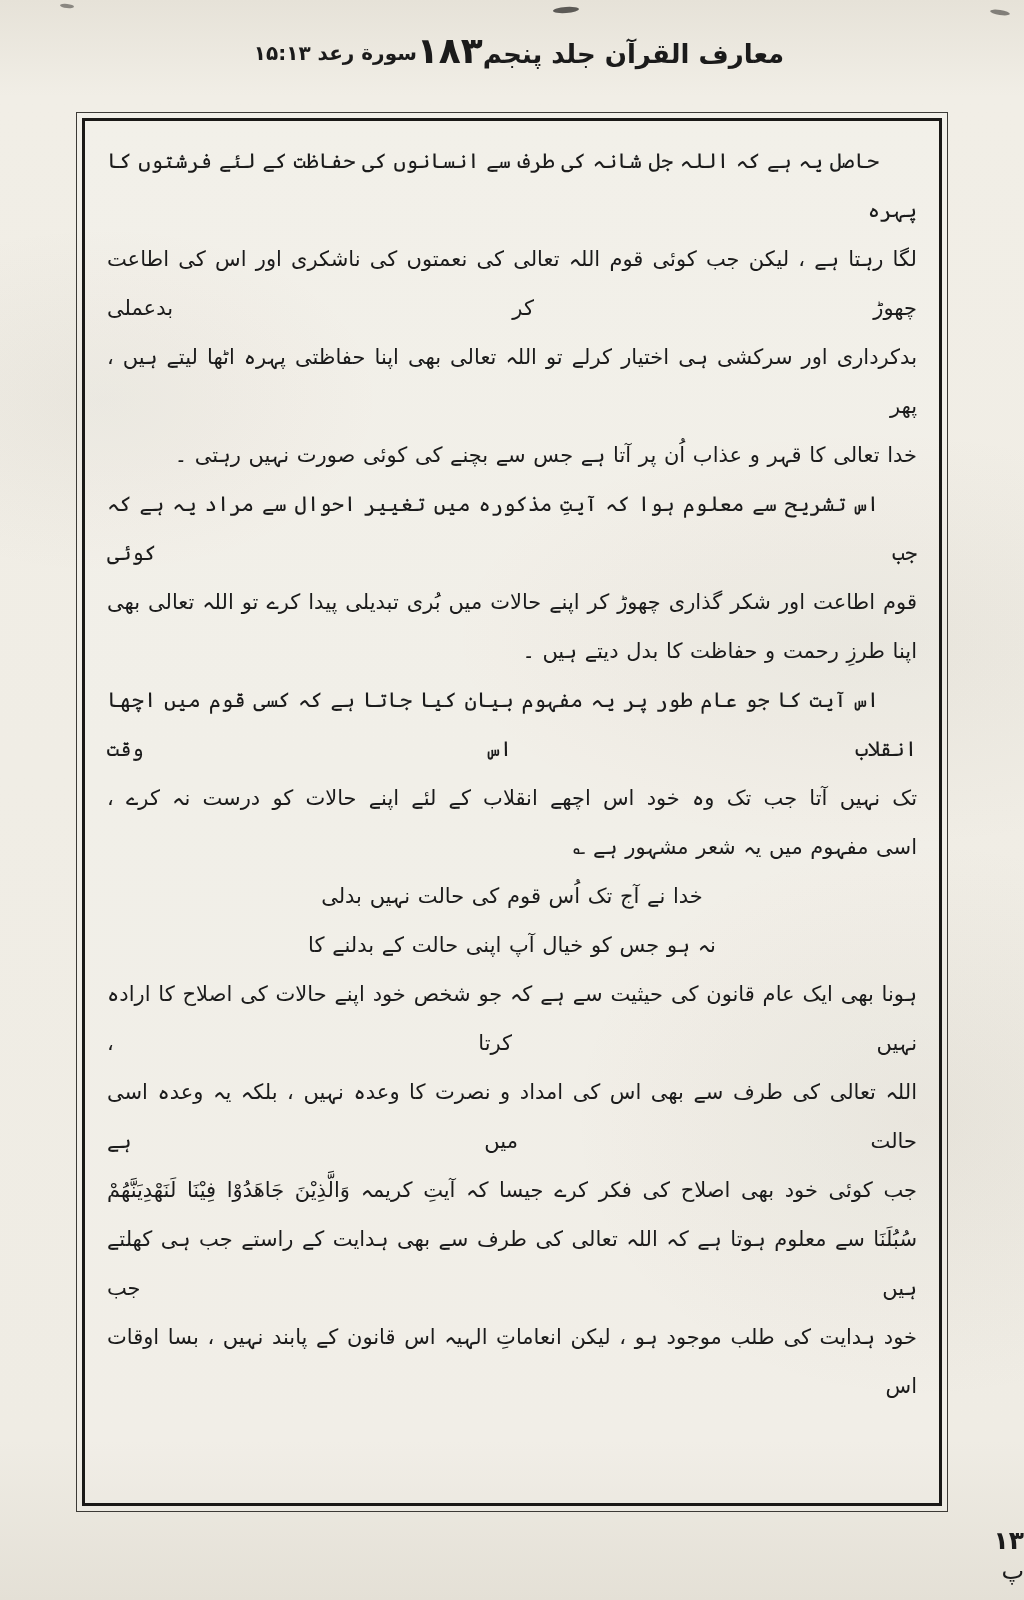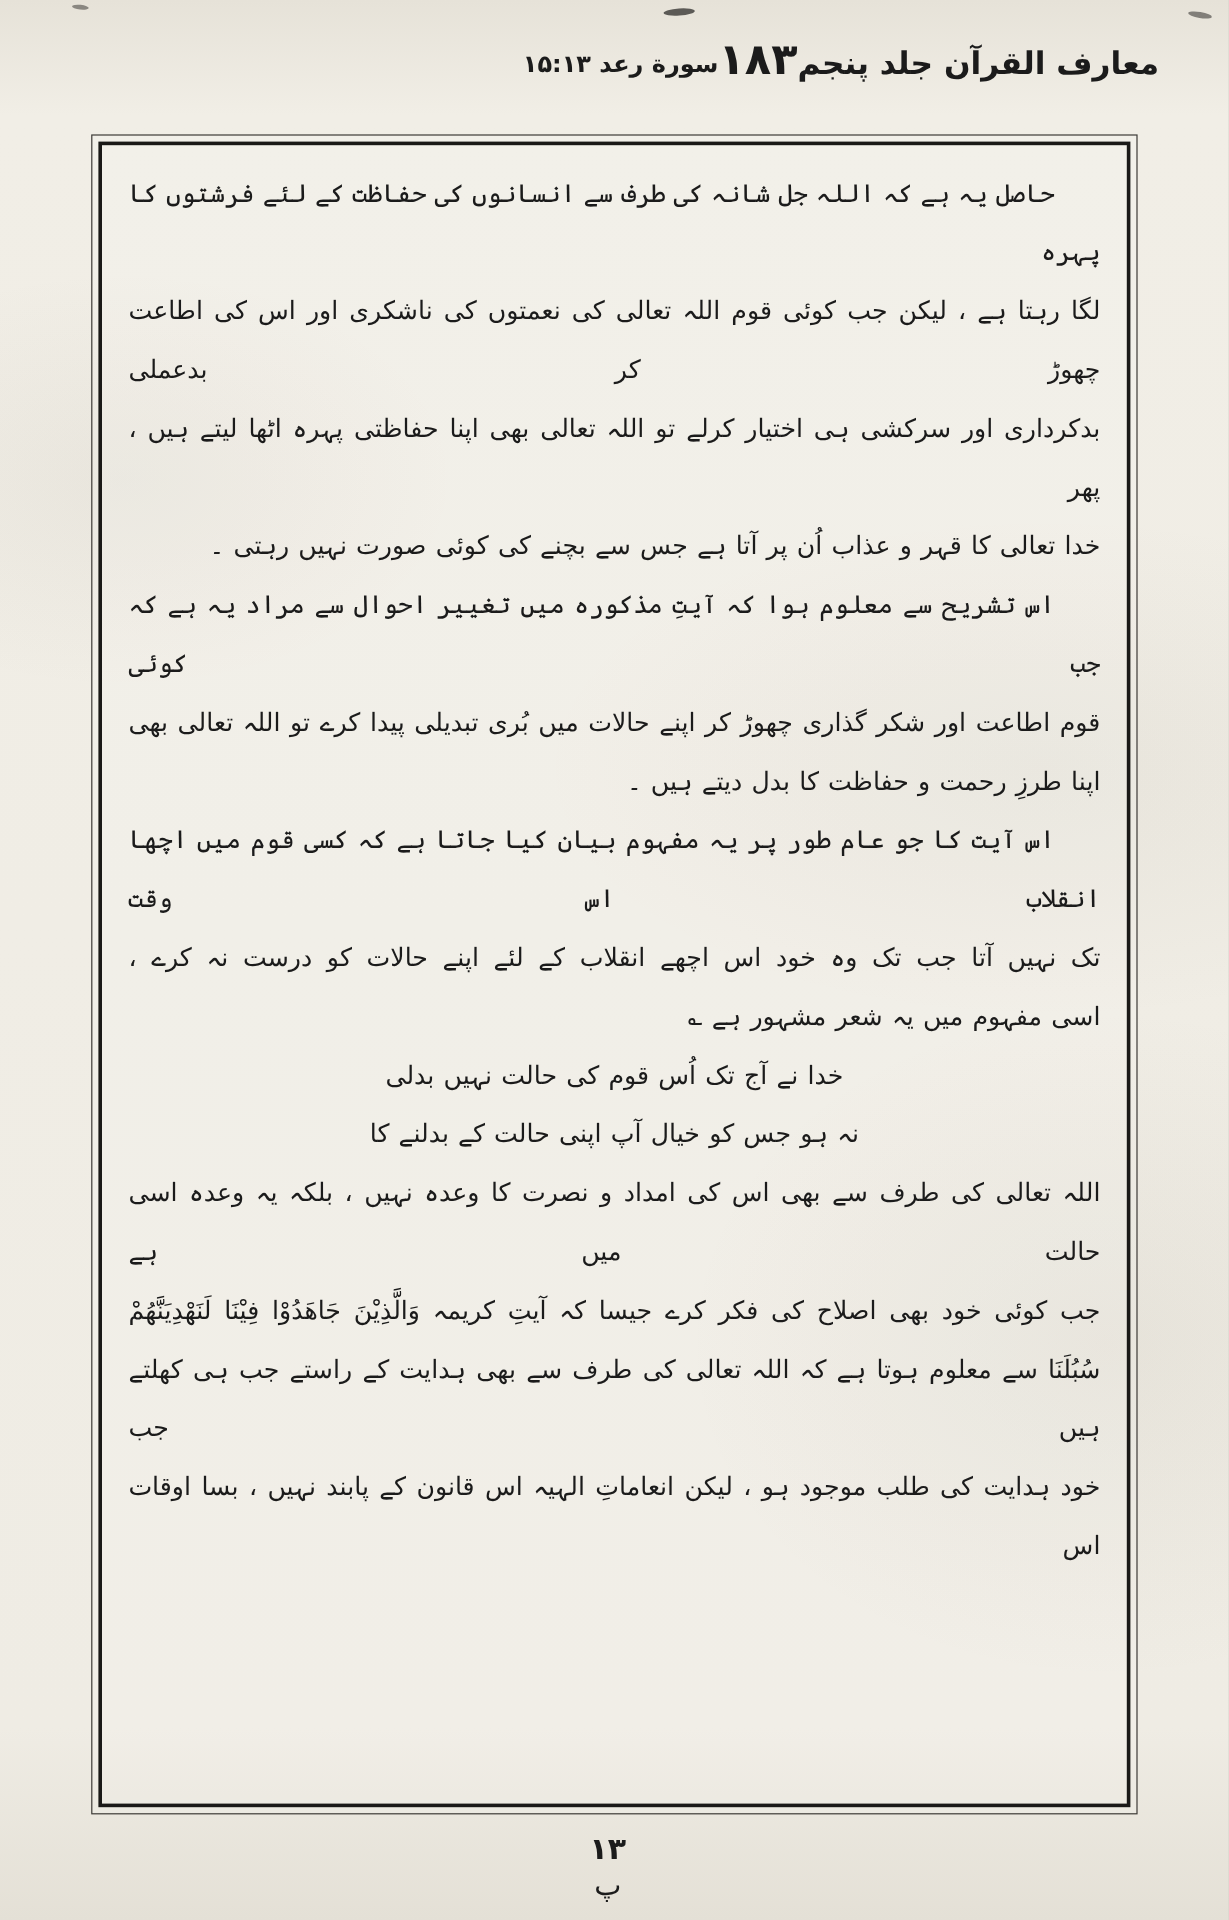--- a/index.html
+++ b/index.html
@@ -26,7 +26,7 @@
 
   .header{
     position:absolute;top:30px;left:72px;right:58px;
-    display:flex;justify-content:flex-end;align-items:flex-end;
+    display:flex;justify-content:center;align-items:flex-end;
     direction:ltr;
   }
   .h-left{font-size:20px;font-weight:bold;direction:rtl;padding-bottom:6px;}

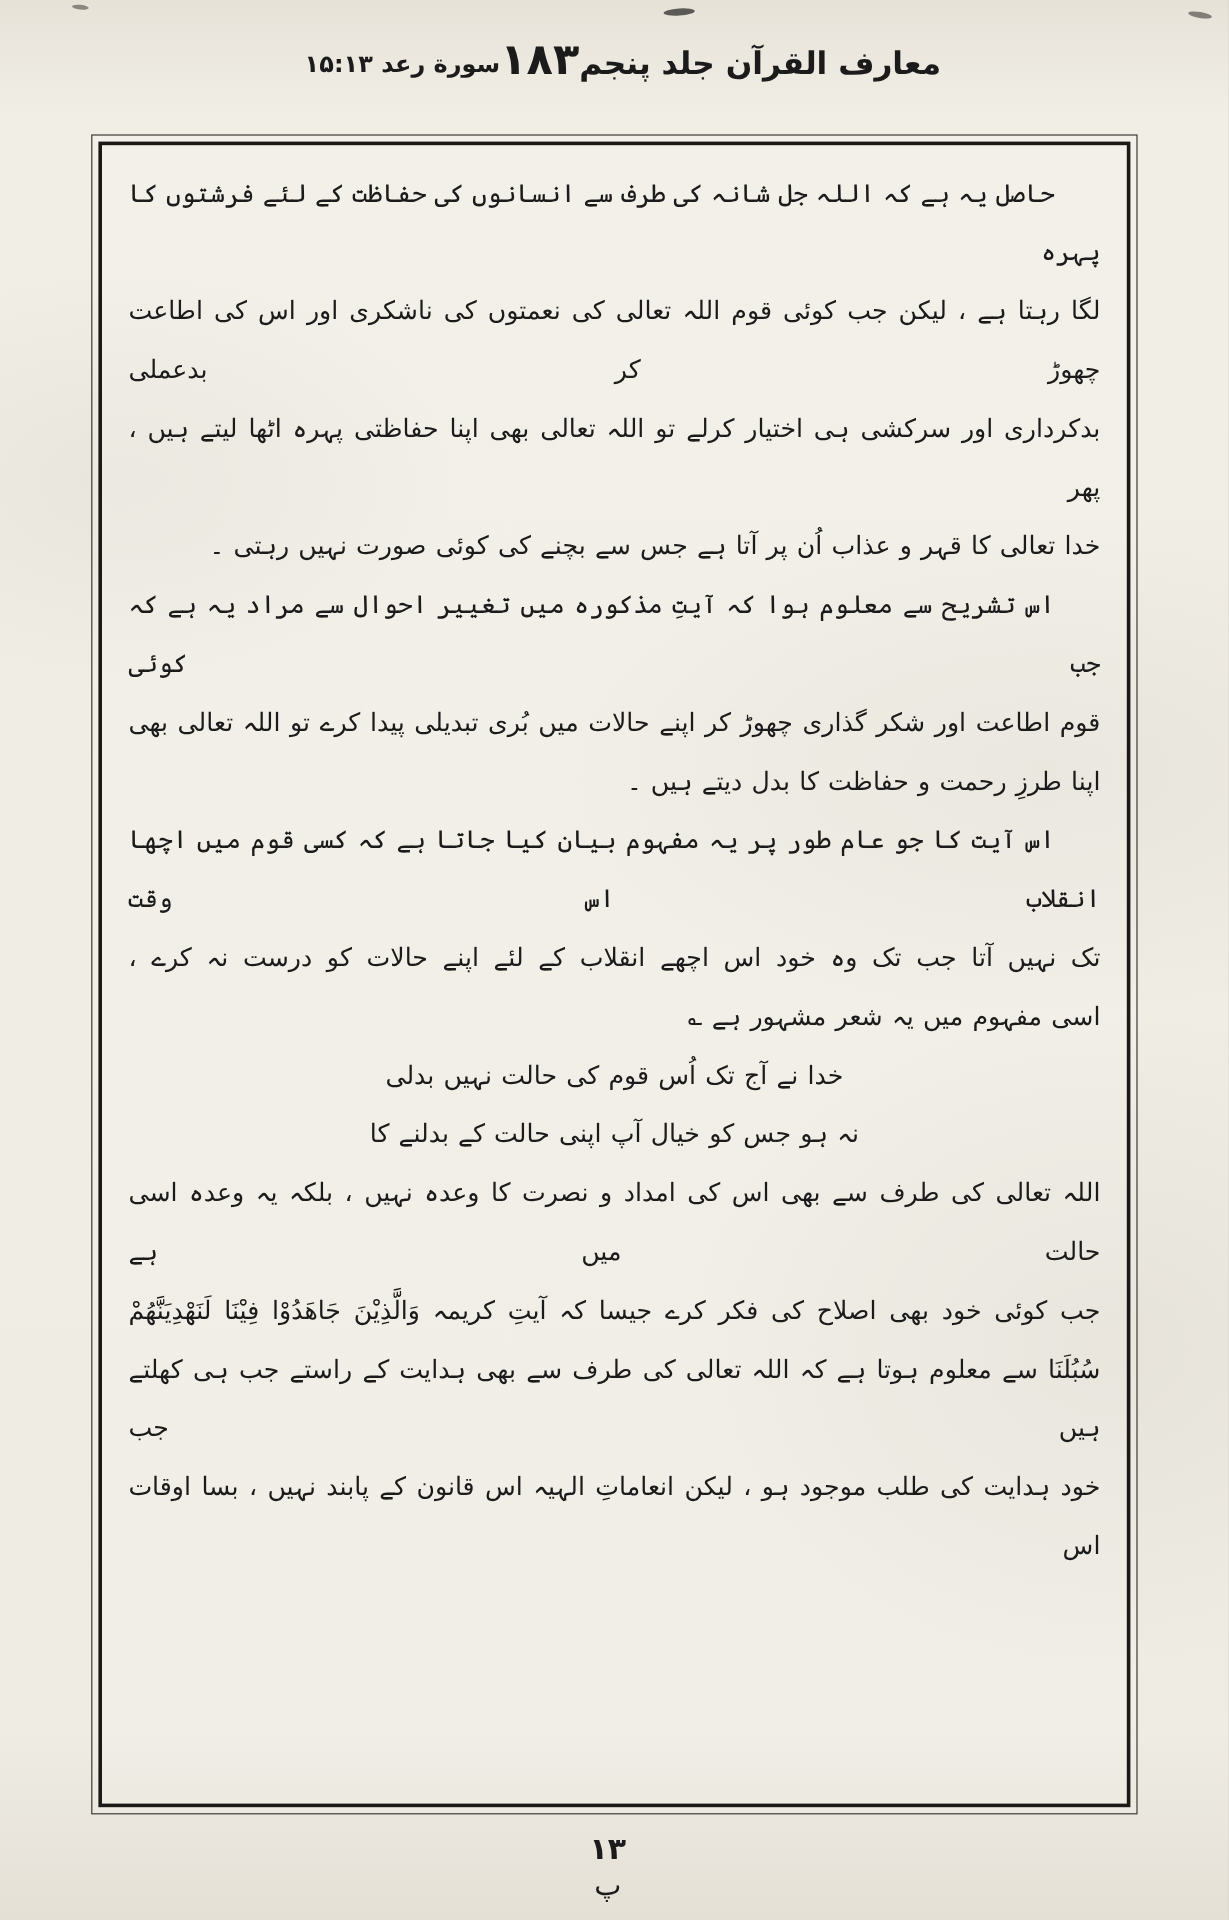--- a/index.html
+++ b/index.html
@@ -94,6 +94,7 @@
         <div class="line end">اسی مفہوم میں یہ شعر مشہور ہے ؎</div>
         <div class="line center">خدا نے آج تک اُس قوم کی حالت نہیں بدلی</div>
         <div class="line center">نہ ہو جس کو خیال آپ اپنی حالت کے بدلنے کا</div>
+        <div class="line fill">ہونا بھی ایک عام قانون کی حیثیت سے ہے کہ جو شخص خود اپنے حالات کی اصلاح کا ارادہ نہیں کرتا ،</div>
         <div class="line fill">اللہ تعالی کی طرف سے بھی اس کی امداد و نصرت کا وعدہ نہیں ، بلکہ یہ وعدہ اسی حالت میں ہے</div>
         <div class="line fill">جب کوئی خود بھی اصلاح کی فکر کرے جیسا کہ آیتِ کریمہ وَالَّذِيْنَ جَاهَدُوْا فِيْنَا لَنَهْدِيَنَّهُمْ</div>
         <div class="line fill">سُبُلَنَا سے معلوم ہوتا ہے کہ اللہ تعالی کی طرف سے بھی ہدایت کے راستے جب ہی کھلتے ہیں جب</div>

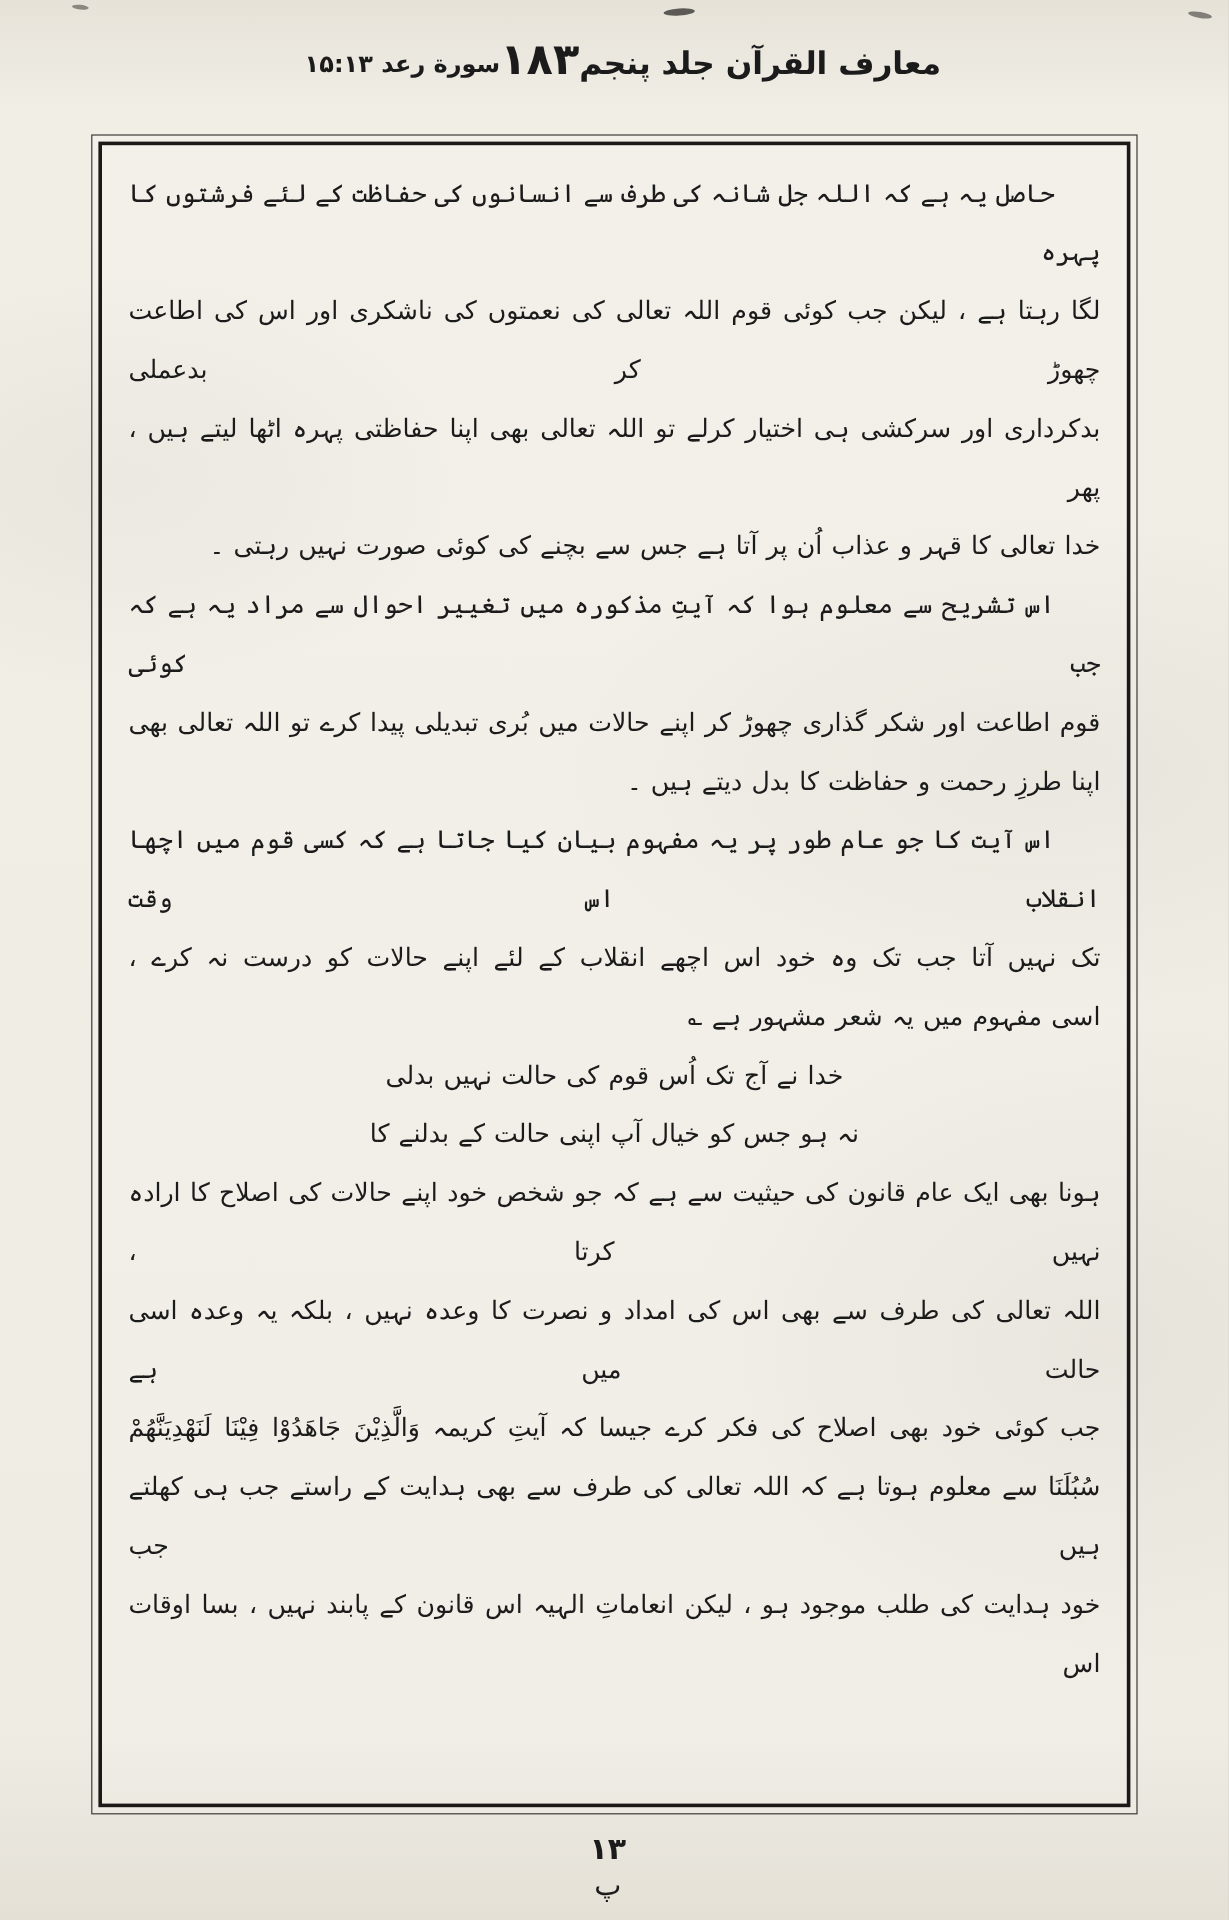--- a/index.html
+++ b/index.html
@@ -59,8 +59,8 @@
   .line.center{text-align:center;}
 
   .footer{
-    position:absolute;left:0;right:11px;bottom:16px;
-    text-align:center;direction:rtl;
+    position:absolute;left:0;right:0;bottom:16px;
+    text-align:right;direction:rtl;
   }
   .sig{font-size:25px;font-weight:bold;line-height:26px;}
   .catch{font-size:24px;line-height:26px;margin-top:4px;}

